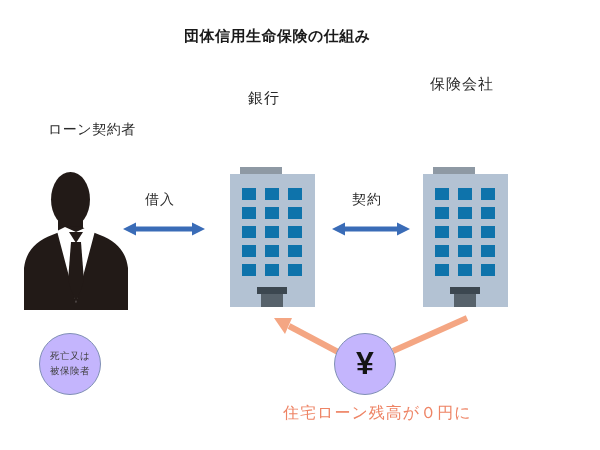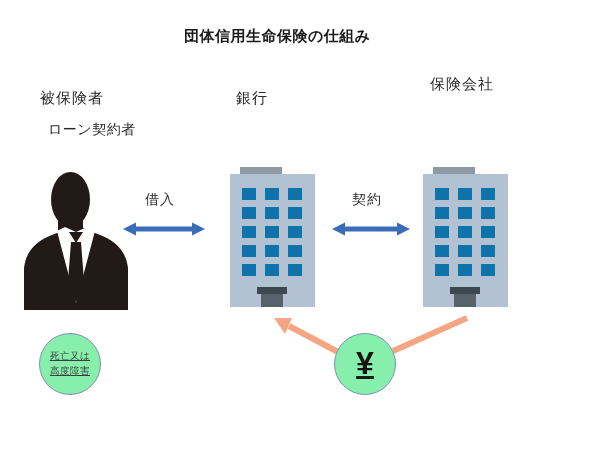--- a/index.html
+++ b/index.html
@@ -52,7 +52,6 @@
 
   <div class="abs title">団体信用生命保険の仕組み</div>
 
-  <div class="abs hdr hdr-insured">被保険者</div>
   <div class="abs sub">ローン契約者</div>
   <div class="abs hdr hdr-bank">銀行</div>
   <div class="abs hdr hdr-insurer">保険会社</div>

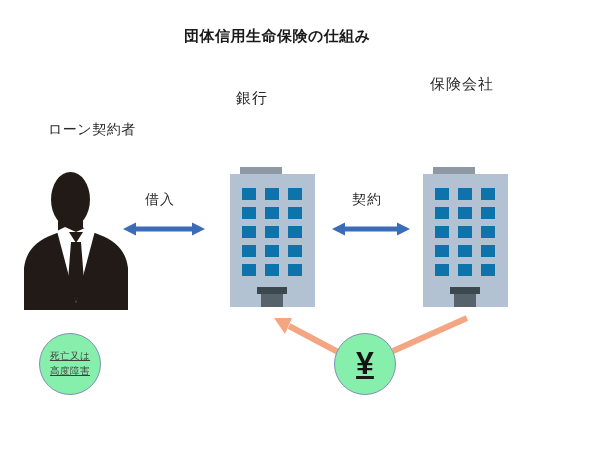--- a/index.html
+++ b/index.html
@@ -11,7 +11,7 @@
   .title{left:184px;top:27px;font-size:15px;font-weight:bold;letter-spacing:.5px;white-space:nowrap;}
   .hdr{font-size:15px;color:#2b2b2b;letter-spacing:1px;white-space:nowrap;}
   .hdr-insured{left:40px;top:89px;}
-  .hdr-bank{left:236px;top:89px;}
+  .hdr-bank{left:248px;top:89px;}
   .hdr-insurer{left:430px;top:75px;}
   .sub{left:48px;top:121px;font-size:14px;color:#2b2b2b;letter-spacing:.5px;white-space:nowrap;}
   .rel-label{font-size:14px;color:#2b2b2b;letter-spacing:1px;white-space:nowrap;}

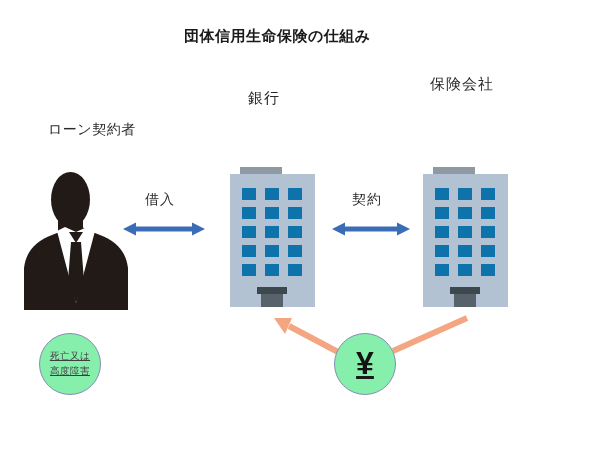--- a/index.html
+++ b/index.html
@@ -34,8 +34,8 @@
   .bld-insurer{left:423px;top:167px;}
 
   
-  .circle{border-radius:50%;background:#86efac;border:1px solid #8090b5;
-          display:flex;align-items:center;justify-content:center;text-align:center;text-decoration:underline;}
+  .circle{border-radius:50%;background:#c4b5fd;border:1px solid #8090b5;
+          display:flex;align-items:center;justify-content:center;text-align:center;}
   .circle-trigger{left:39px;top:333px;width:60px;height:60px;
                   font-size:9.5px;line-height:1.55;color:#3f3f3f;letter-spacing:.5px;}
   .circle-yen{left:334px;top:333px;width:60px;height:60px;}

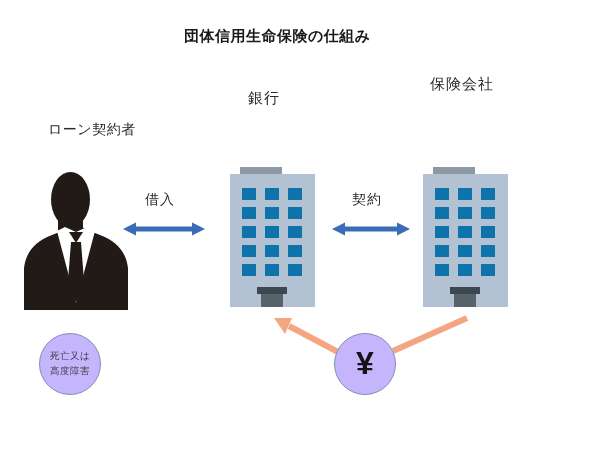--- a/index.html
+++ b/index.html
@@ -136,7 +136,7 @@
   <div class="abs circle circle-trigger">
     <div>
       <span>死亡又は</span><br>
-      <span>高度障害</span>
+      <span>被保険者</span>
     </div>
   </div>
 

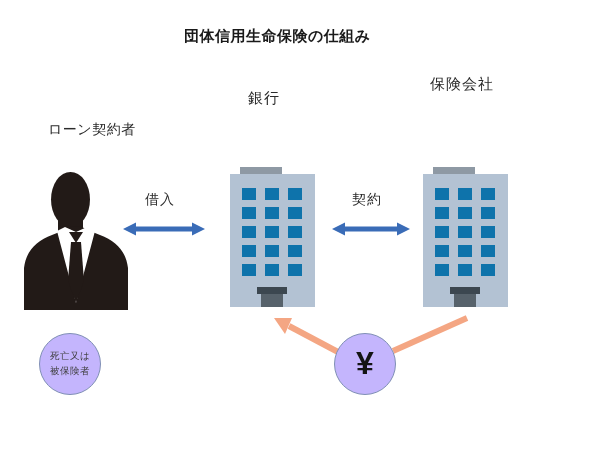--- a/index.html
+++ b/index.html
@@ -144,6 +144,7 @@
     <div class="yen">¥</div>
   </div>
 
+  <div class="abs result">住宅ローン残高が０円に</div>
 
 </div>
 

